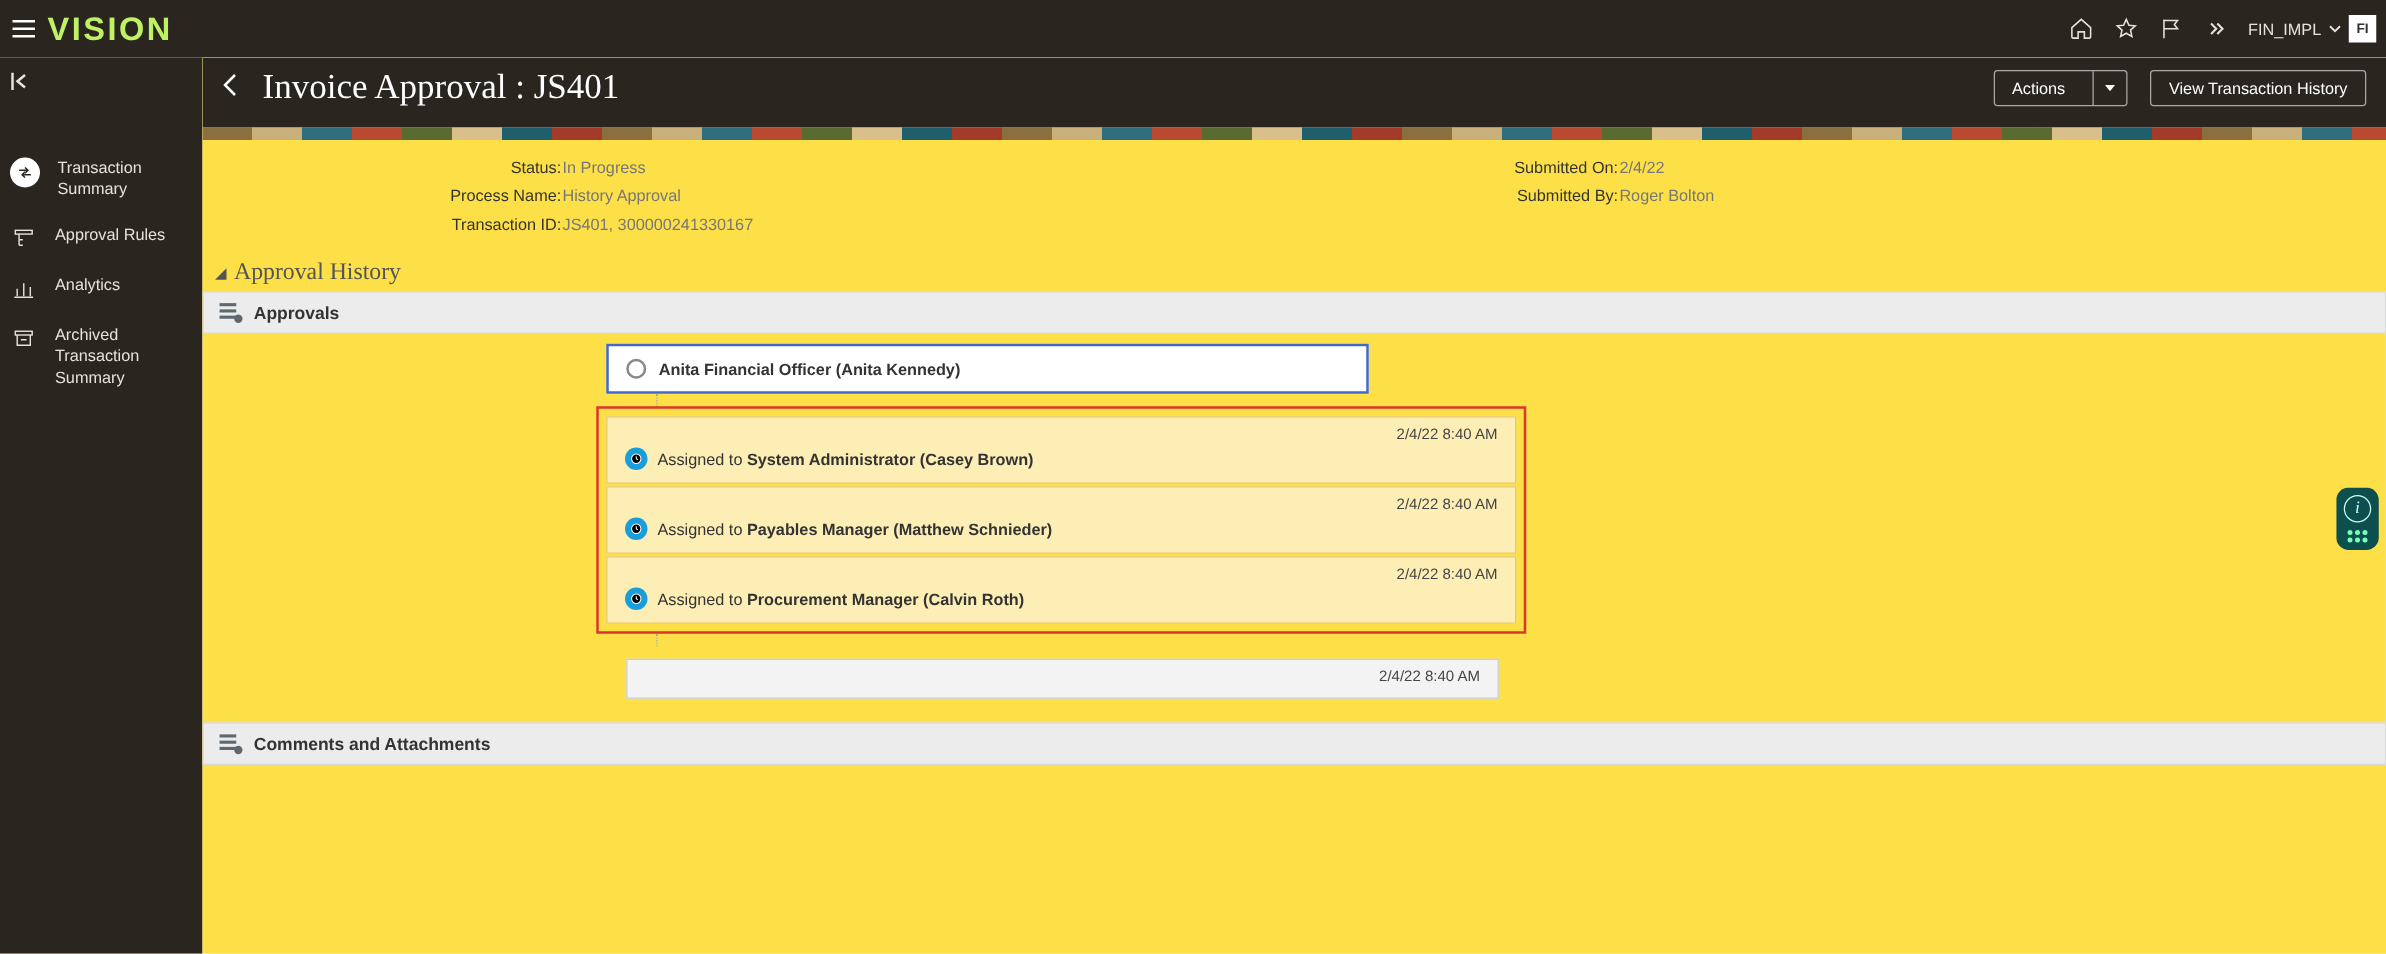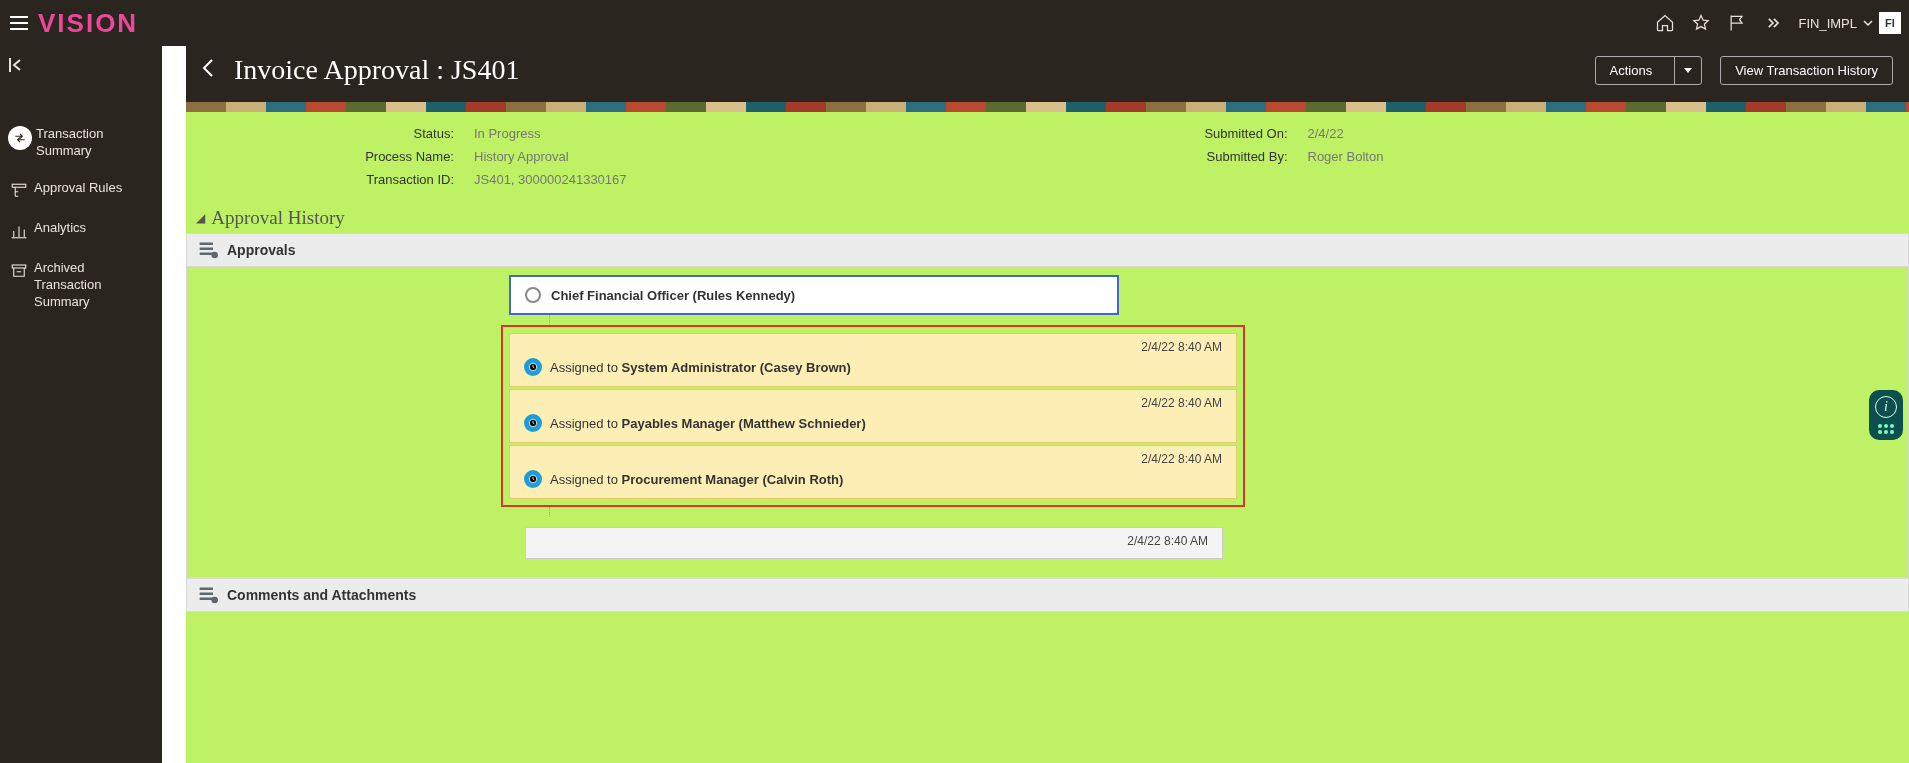--- a/index.html
+++ b/index.html
@@ -25,7 +25,7 @@
       font-weight: 900;
       font-size: 26px;
       letter-spacing: 2px;
-      color: #ec4899;
+      color: #bef264;
     }
     .topbar-spacer { flex: 1; }
     .topbar-icons { display: flex; align-items: center; gap: 14px; margin-right: 14px; }

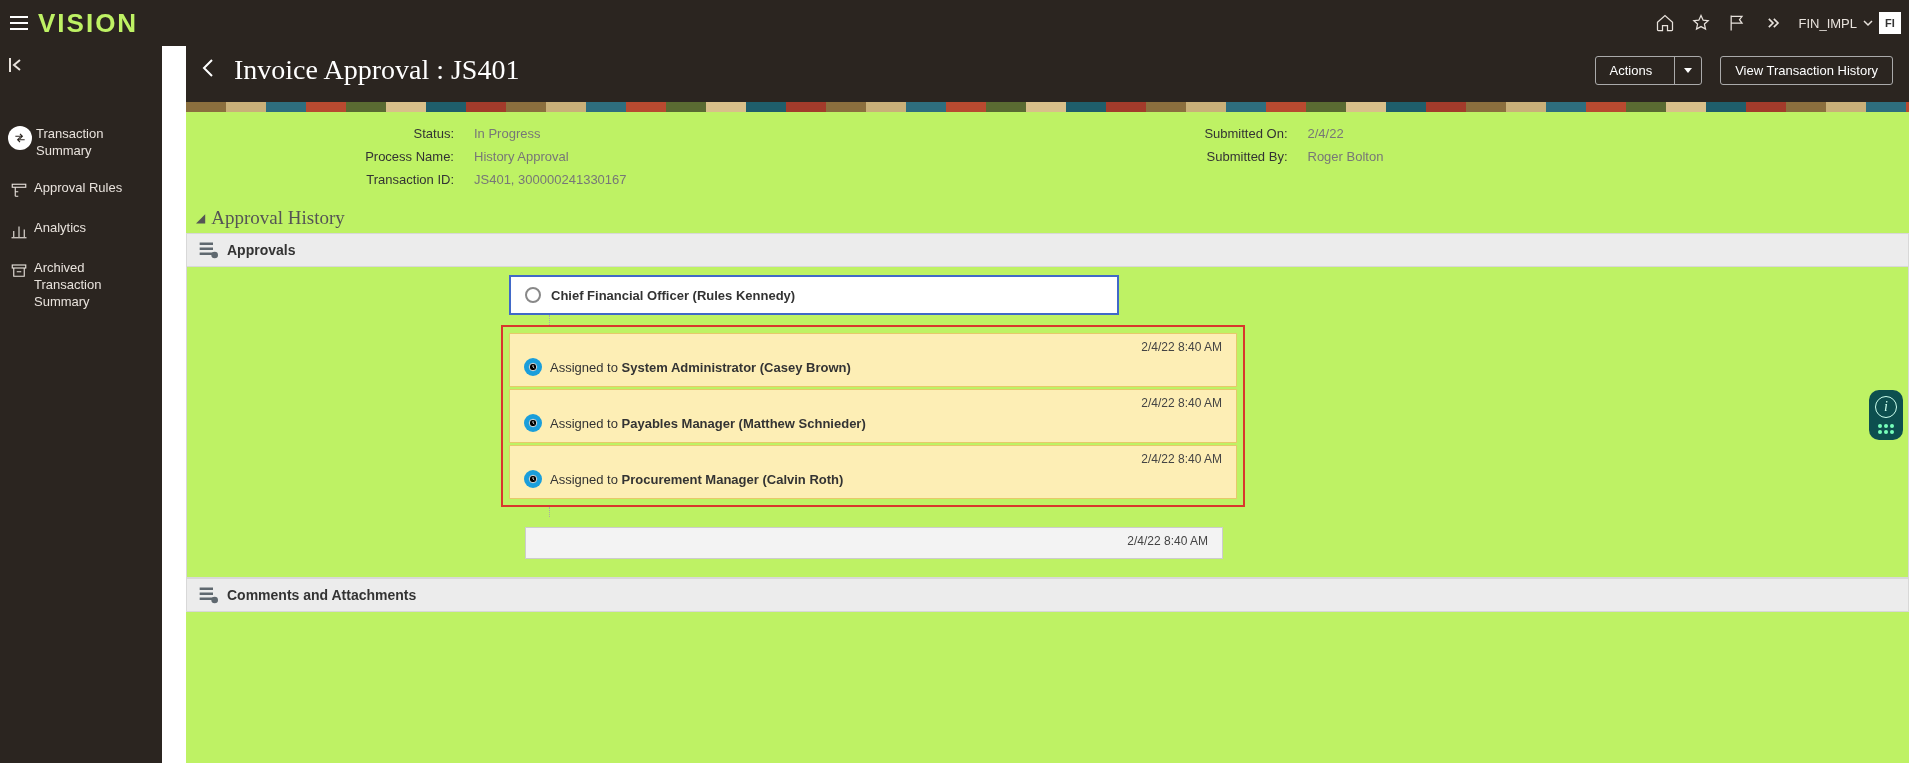--- a/index.html
+++ b/index.html
@@ -53,7 +53,7 @@
     .side-icon-circle svg { stroke: #2b2520; }
 
     
-    .main { flex: 1; overflow-y: auto; background: #bef264; position: relative; margin-left: 24px; }
+    .main { flex: 1; overflow-y: auto; background: #fde047; position: relative; }
     .subheader {
       background: #2b2520;
       color: #fff;

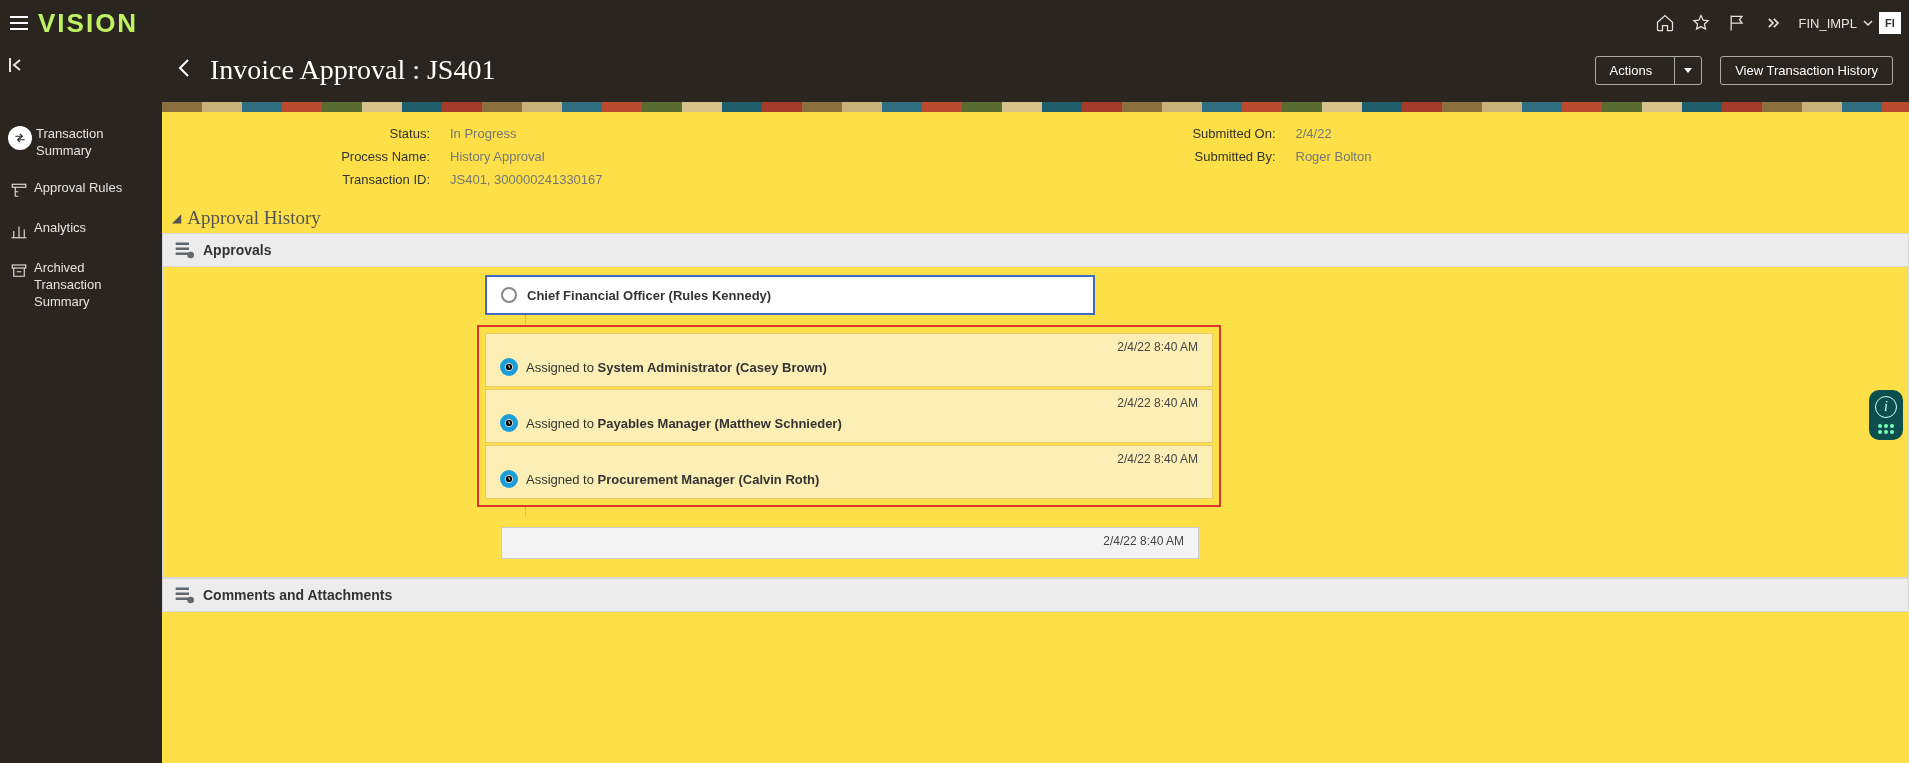--- a/index.html
+++ b/index.html
@@ -45,7 +45,7 @@
       position: relative;
     }
     .sidebar-collapse { position: absolute; top: 12px; left: 8px; cursor: pointer; }
-    .side-item { display: flex; align-items: flex-start; gap: 4px; padding: 10px 8px; font-size: 13px; cursor: pointer; line-height: 1.3; }
+    .side-item { display: flex; align-items: flex-start; gap: 14px; padding: 10px 8px; font-size: 13px; cursor: pointer; line-height: 1.3; }
     .side-item.active .side-icon-circle { background: #fff; }
     .side-icon { width: 22px; display: flex; justify-content: center; flex-shrink: 0; margin-top: 2px; }
     .side-icon svg { stroke: #e8e2dc; fill: none; }

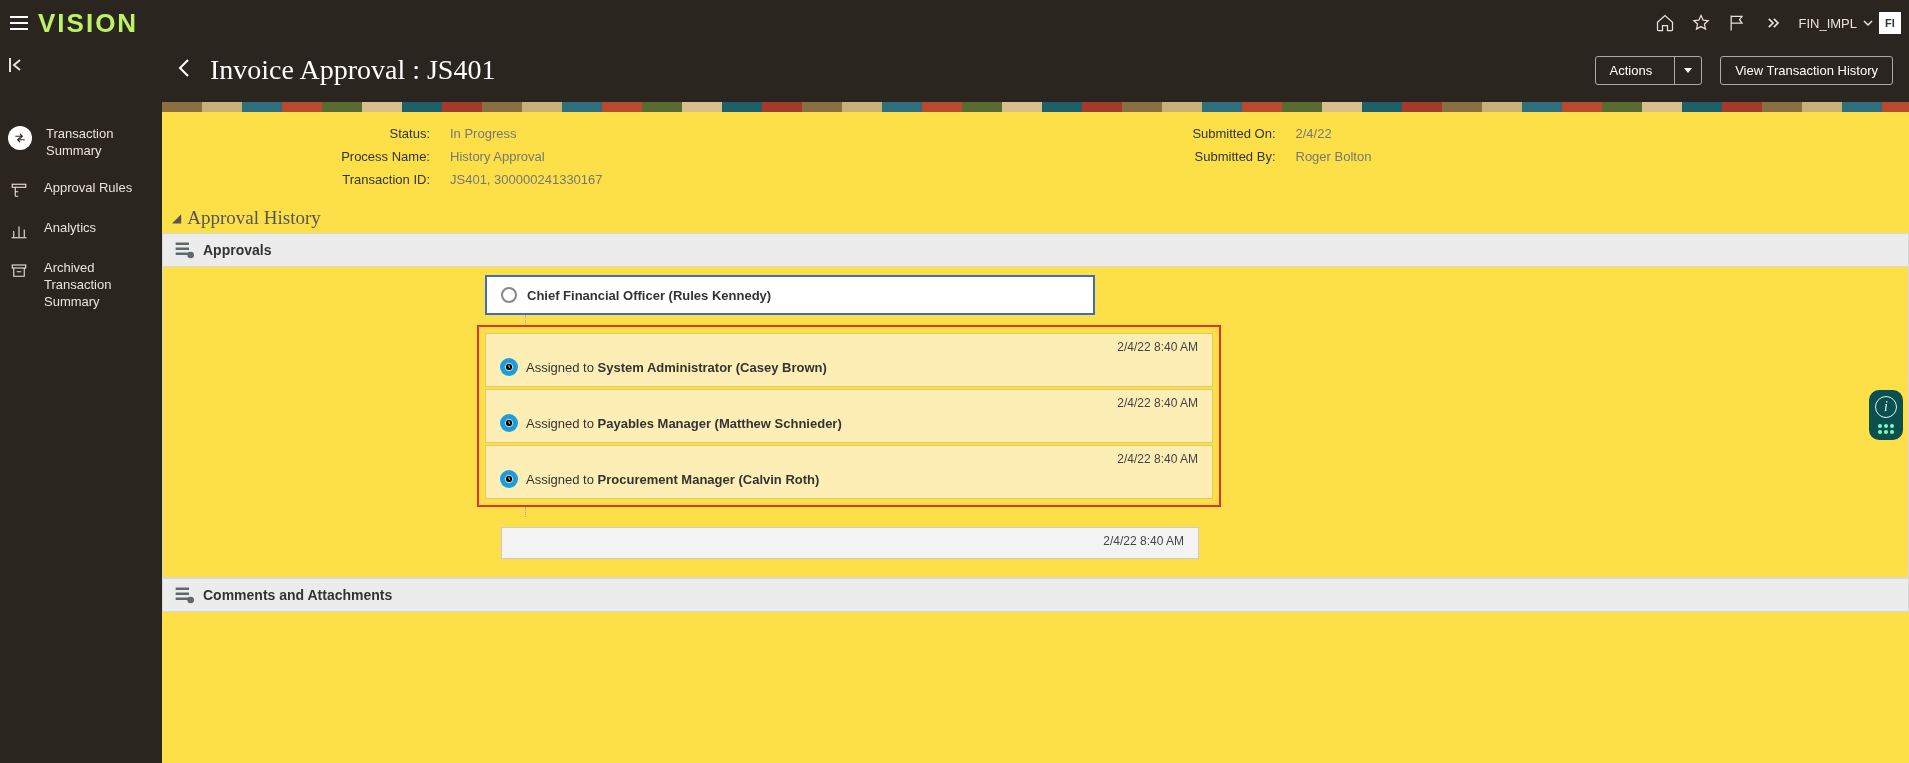--- a/index.html
+++ b/index.html
@@ -93,7 +93,7 @@
     .info-block { padding: 14px 28px 8px 28px; display: flex; }
     .info-col { flex: 1; }
     .info-row { display: flex; margin-bottom: 8px; font-size: 13px; }
-    .info-label { width: 260px; text-align: right; padding-right: 20px; color: #333; }
+    .info-label { width: 260px; text-align: right; padding-right: 1px; color: #333; }
     .info-value { color: #777; }
 
     

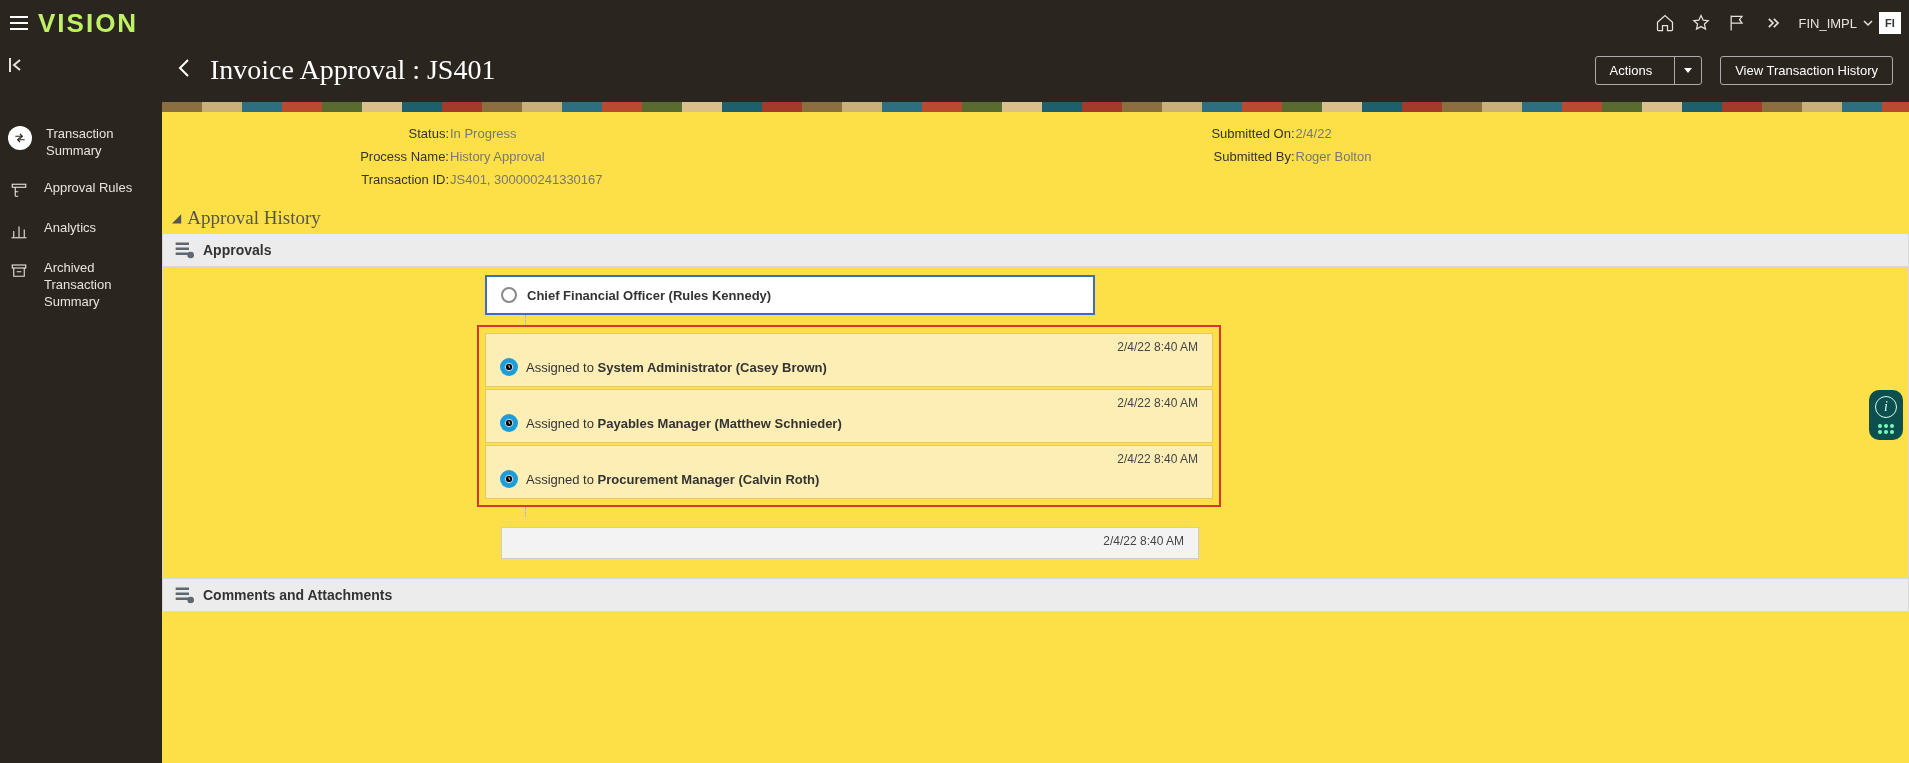--- a/index.html
+++ b/index.html
@@ -332,7 +332,7 @@
 
         <div class="node cfo">
           <span class="circle-empty"></span>
-          <b>Chief Financial Officer (Rules Kennedy)</b>
+          <b>Anita Financial Officer (Anita Kennedy)</b>
         </div>
         <div class="connector-dots"></div>
 

